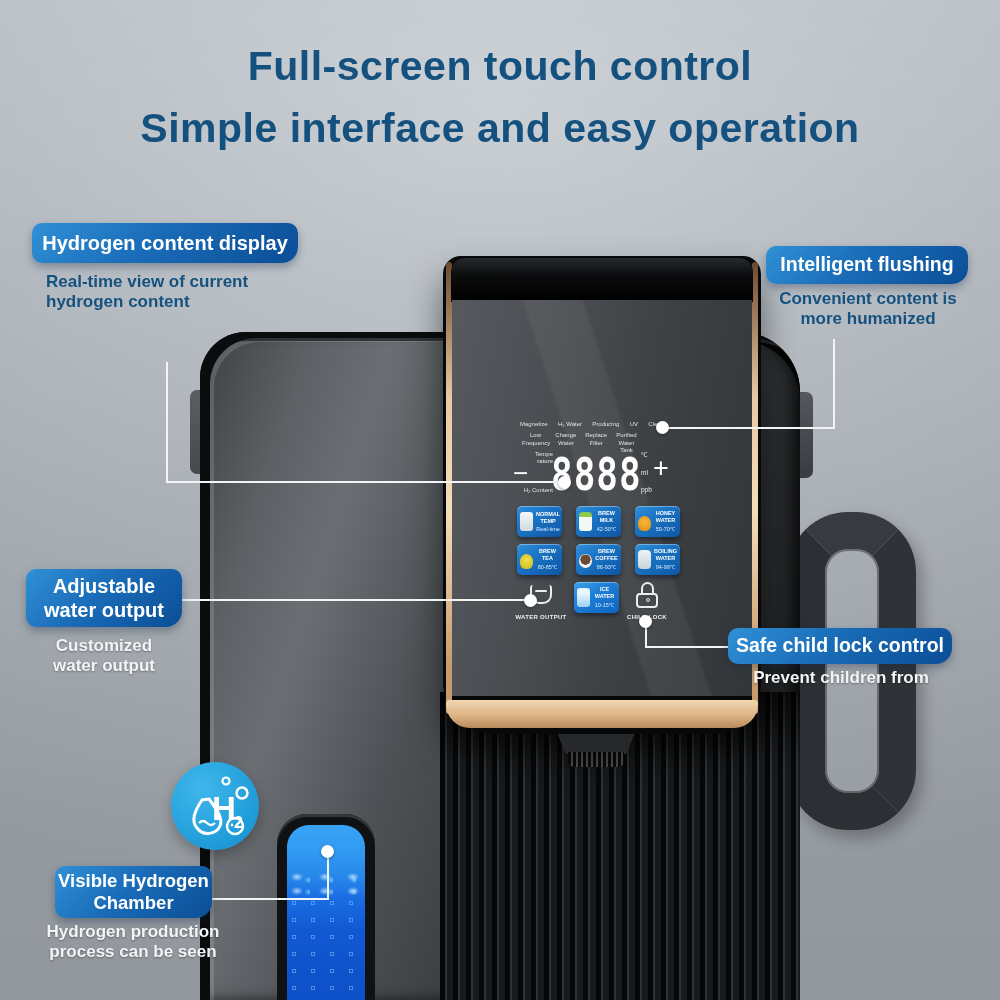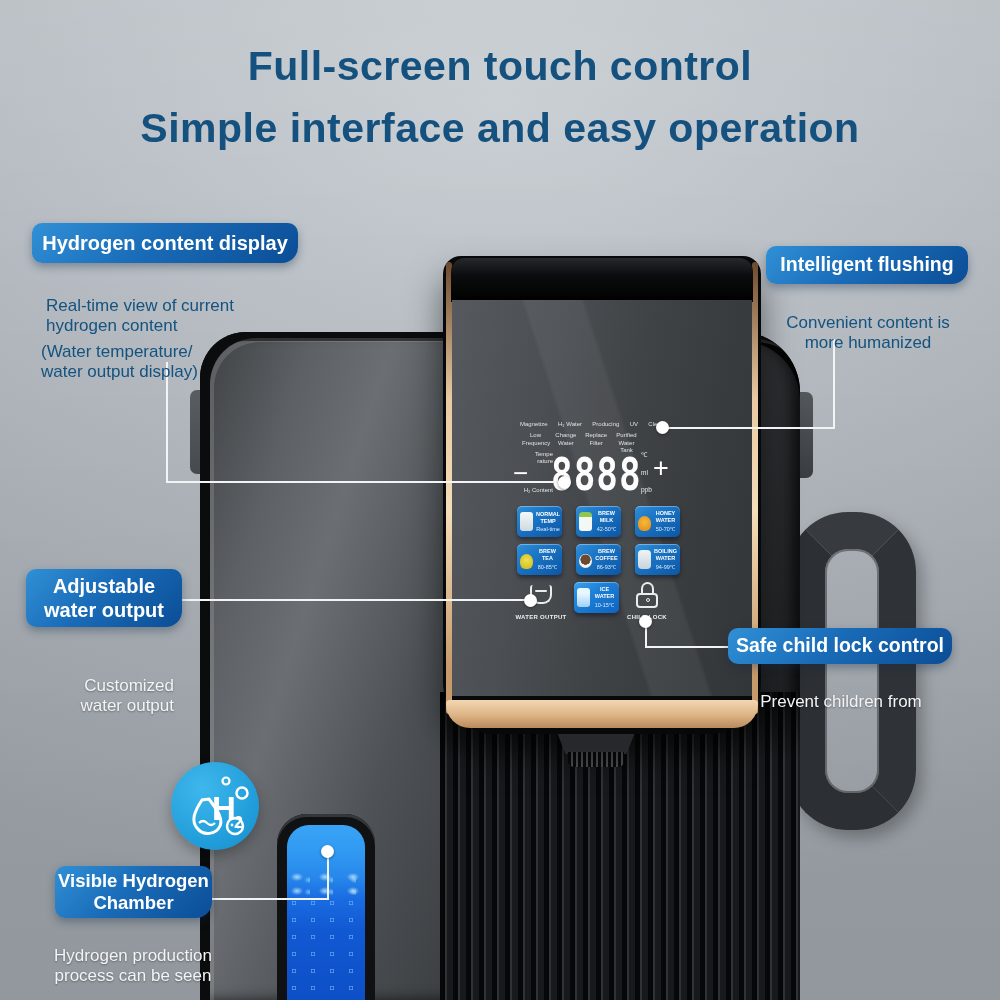--- a/index.html
+++ b/index.html
@@ -104,7 +104,7 @@
     display:flex; flex-direction:column; align-items:center; justify-content:center;
     background:linear-gradient(135deg,#3090d6 0%,#1a6cb8 45%,#0b4d96 100%);
     border-radius:10px 10px 16px 10px; box-shadow:0 4px 9px rgba(20,40,70,.35); line-height:1.2; }
-  .sub{ position:absolute; z-index:10; font-size:17px; font-weight:normal; line-height:1.2;margin-top:24px; }
+  .sub{ position:absolute; z-index:10; font-size:17px; font-weight:bold; line-height:1.2; }
   .sub-dark{ color:#14527f; }
   .sub-light{ color:#f2f4f6; text-shadow:0 1px 2px rgba(0,0,0,.35); }
   

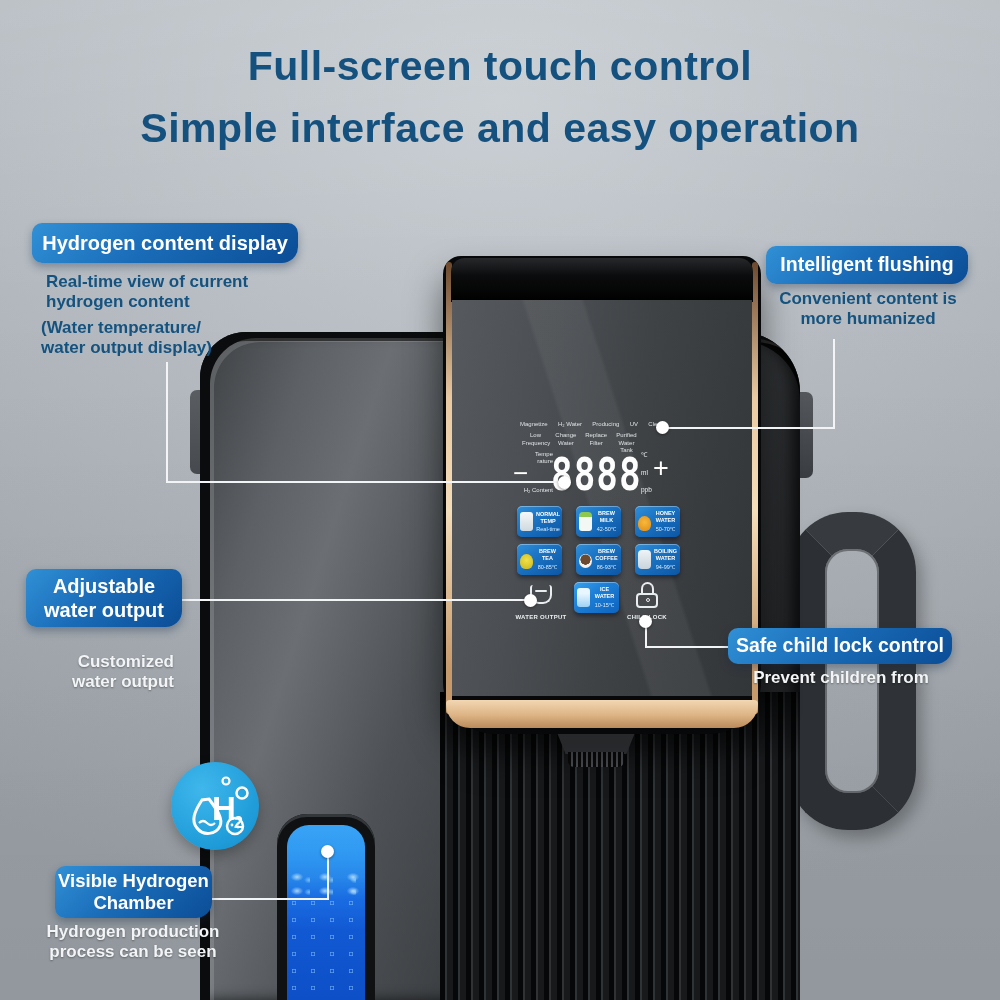--- a/index.html
+++ b/index.html
@@ -270,10 +270,6 @@
     <div>Real-time view of current</div>
     <div>hydrogen content</div>
   </div>
-  <div class="sub sub-dark" style="left:41px;top:318px;width:230px;text-align:left">
-    <div>(Water temperature/</div>
-    <div>water output display)</div>
-  </div>
 
   <div class="callout" style="left:766px;top:246px;width:202px;height:38px;font-size:19.5px">
     <span>Intelligent flushing</span>

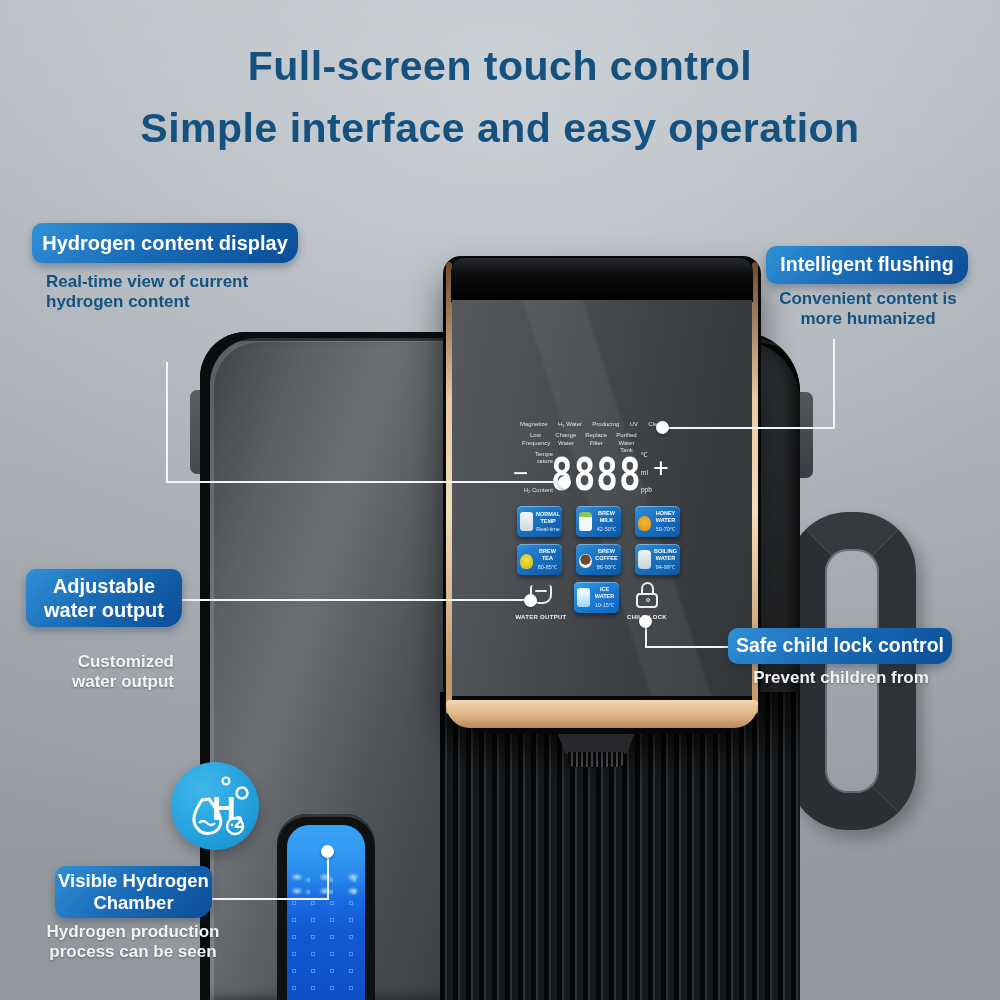--- a/index.html
+++ b/index.html
@@ -283,7 +283,7 @@
     <div>Adjustable</div>
     <div>water output</div>
   </div>
-  <div class="sub sub-light" style="left:34px;top:652px;width:140px;text-align:right">
+  <div class="sub sub-light" style="left:34px;top:636px;width:140px;text-align:center">
     <div>Customized</div>
     <div>water output</div>
   </div>

